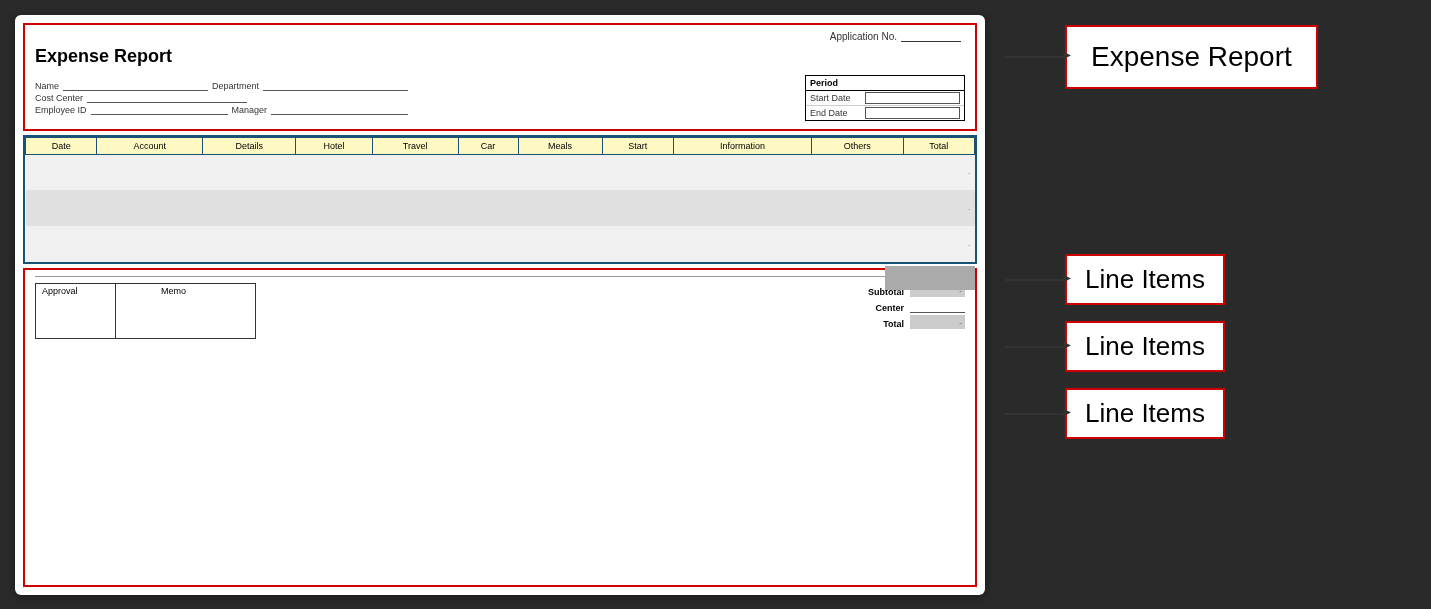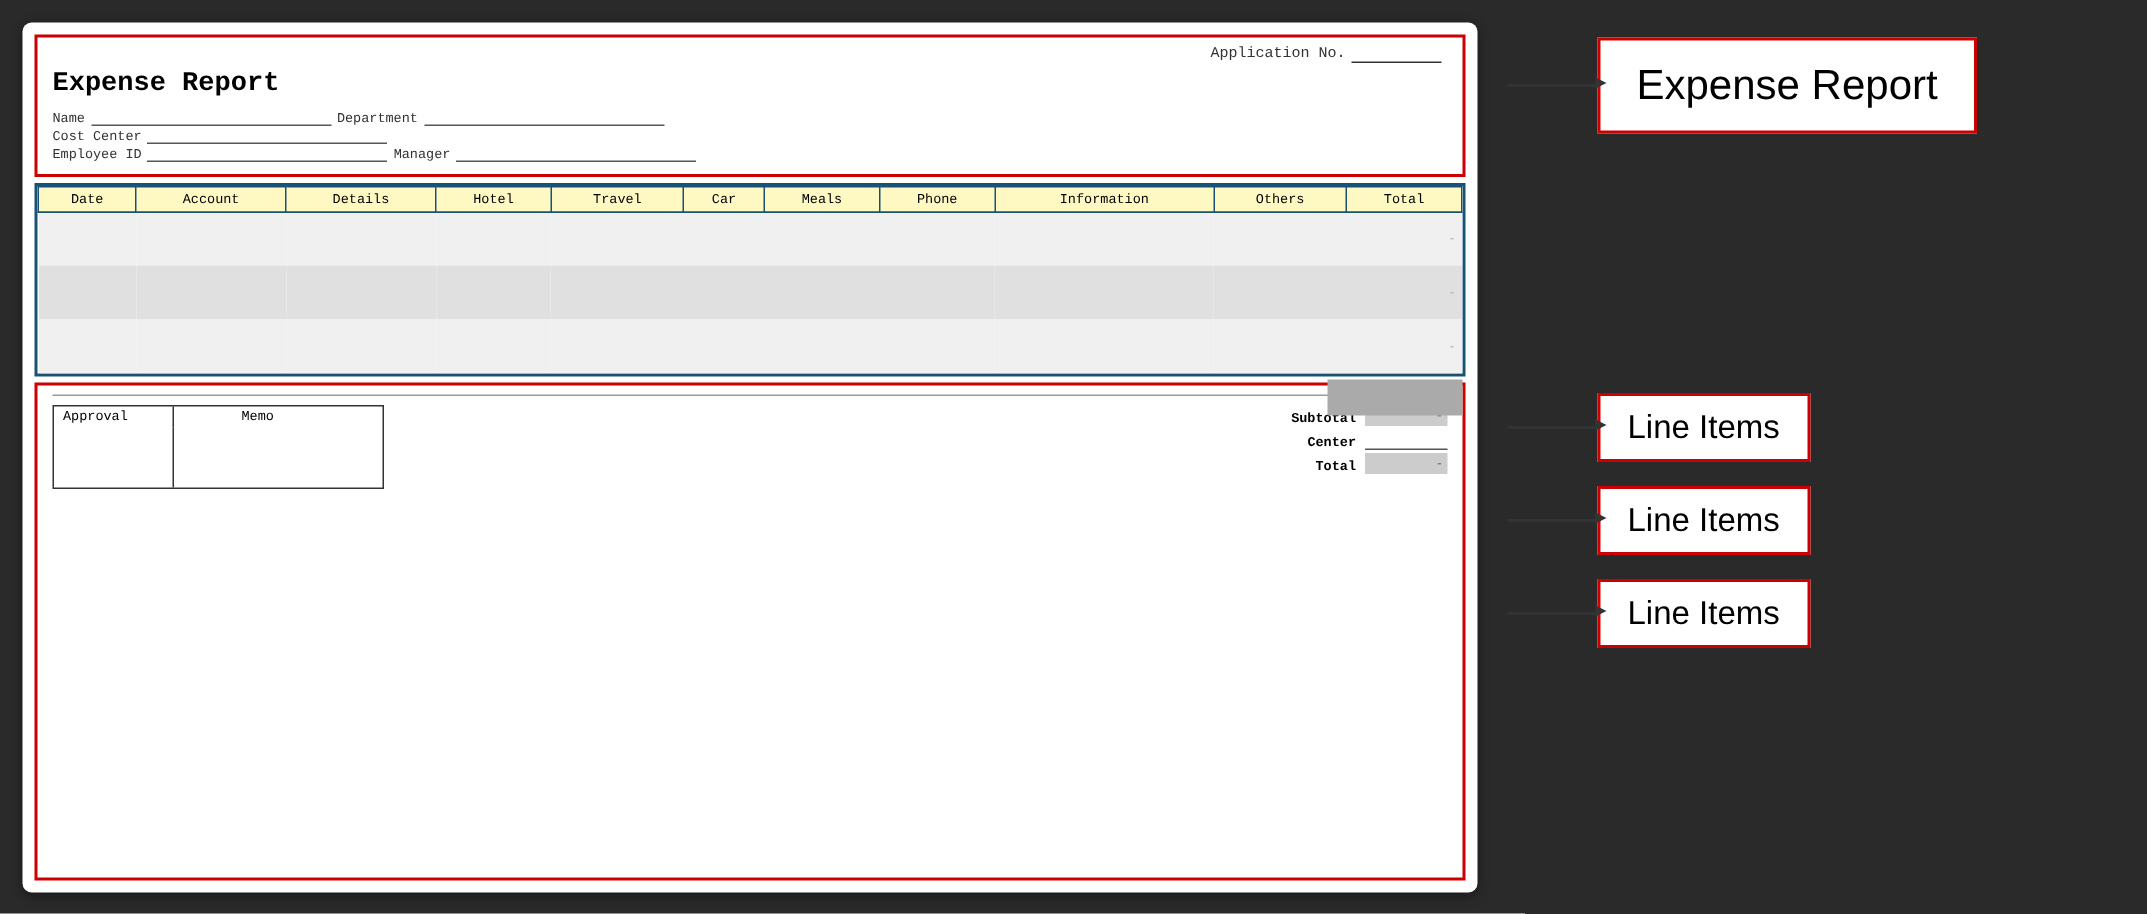--- a/index.html
+++ b/index.html
@@ -38,7 +38,6 @@
       gap: 4px;
       padding: 8px;
       box-shadow: 0 2px 8px rgba(0,0,0,0.4);
-      font-family: Liberation Mono, monospace;
     }
 
     

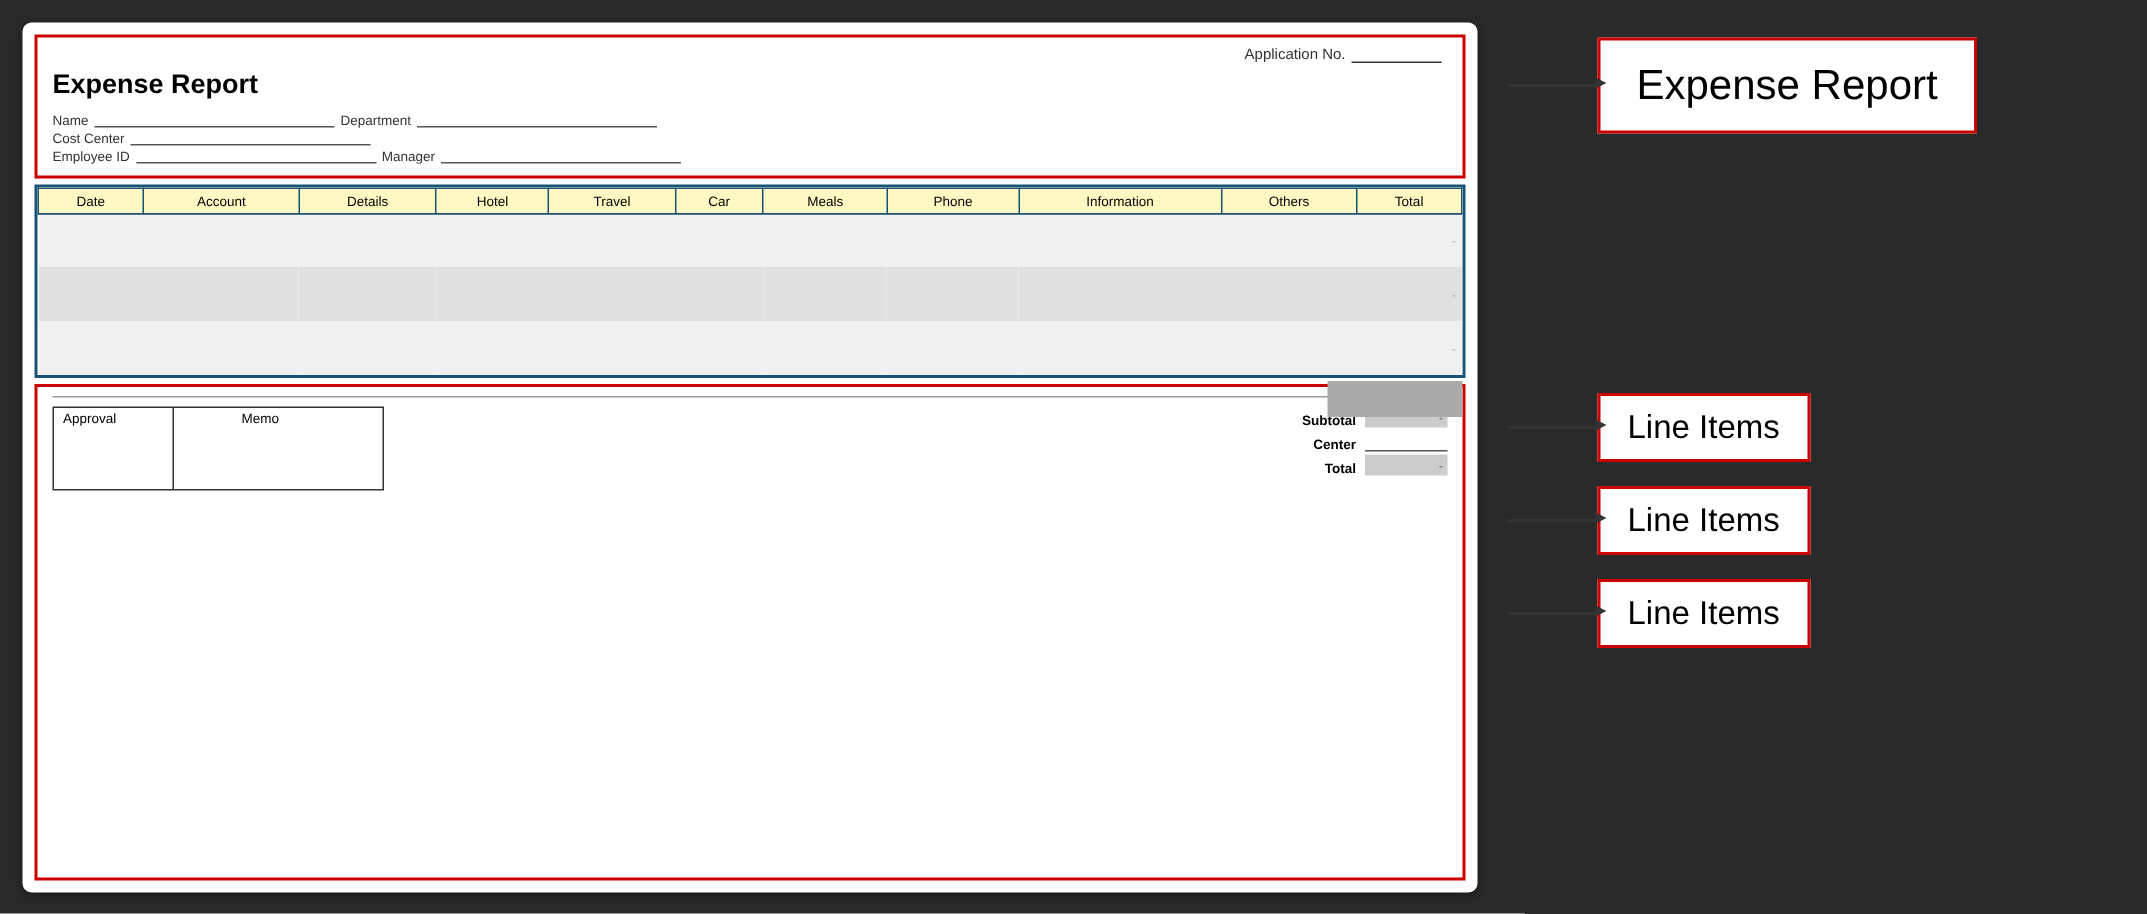--- a/index.html
+++ b/index.html
@@ -414,6 +414,17 @@
           </div>
         </div>
         <div style="flex:1"></div>
+        <div class="period-box">
+          <div class="period-title">Period</div>
+          <div class="period-row">
+            <span class="period-label">Start Date</span>
+            <span class="period-value-box"></span>
+          </div>
+          <div class="period-row">
+            <span class="period-label">End Date</span>
+            <span class="period-value-box"></span>
+          </div>
+        </div>
       </div>
     </div>
 

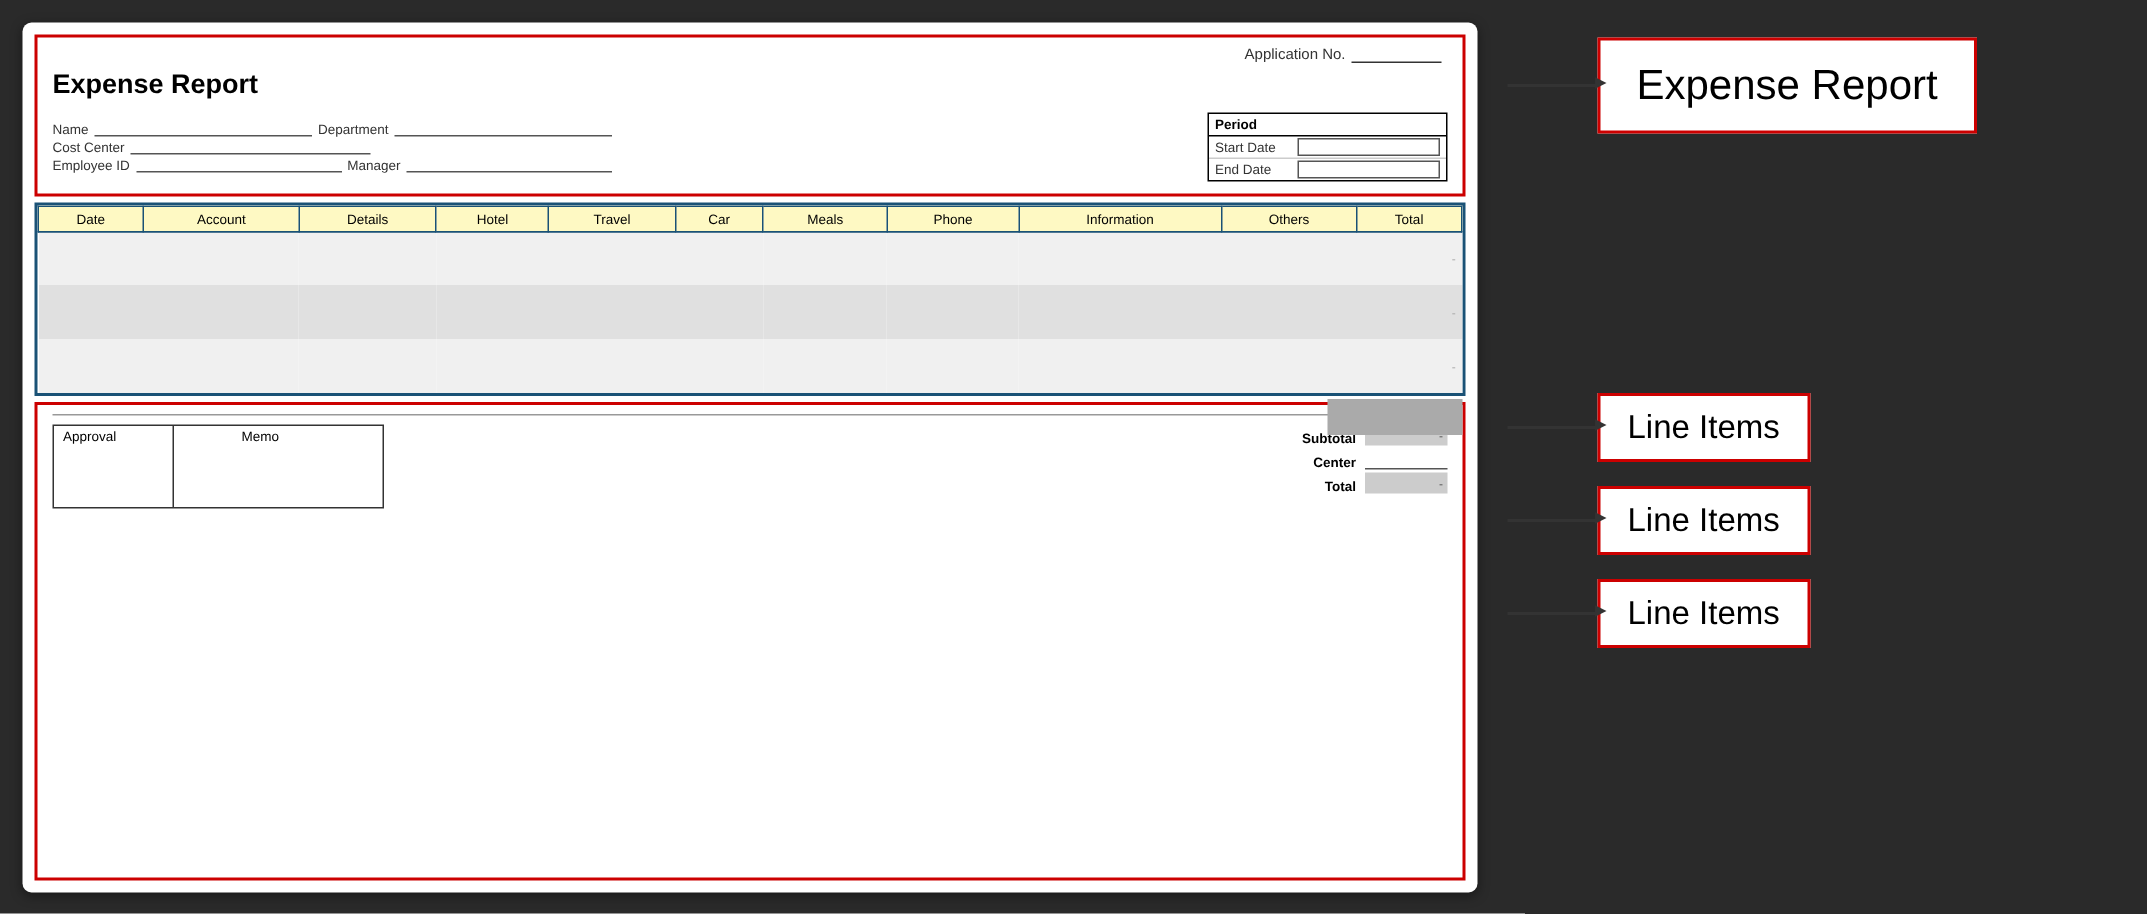--- a/index.html
+++ b/index.html
@@ -439,7 +439,7 @@
             <th>Travel</th>
             <th>Car</th>
             <th>Meals</th>
-            <th>Phone</th>
+            <th>Start</th>
             <th>Information</th>
             <th>Others</th>
             <th>Total</th>

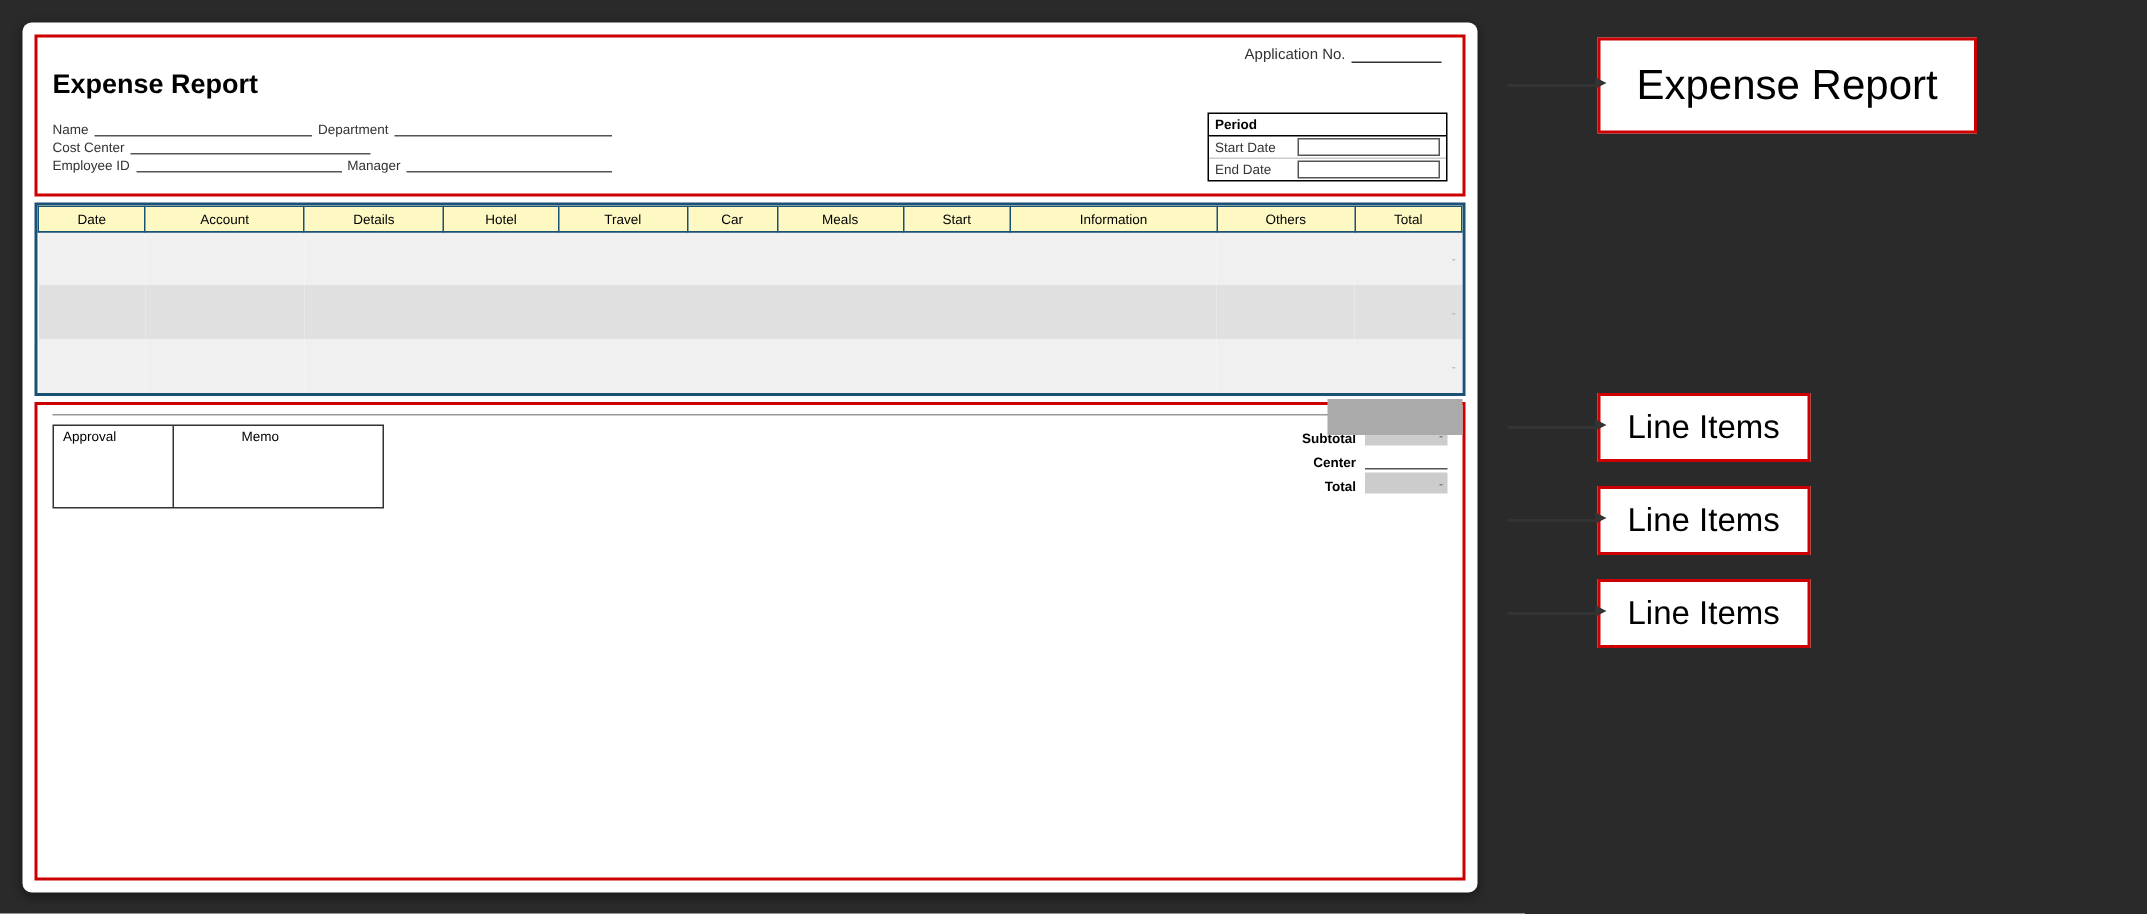--- a/index.html
+++ b/index.html
@@ -356,7 +356,7 @@
       border: 2px solid #cc0000;
       background: #fff;
       padding: 8px 18px;
-      font-size: 22px;
+      font-size: 26px;
       font-weight: normal;
       color: #000;
       white-space: nowrap;

